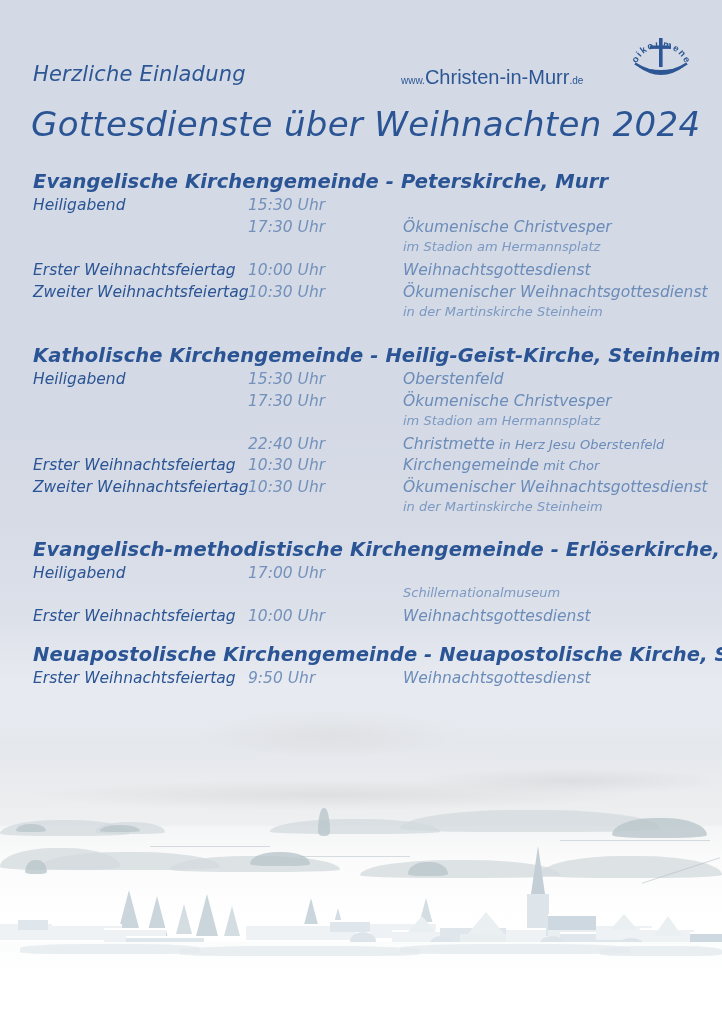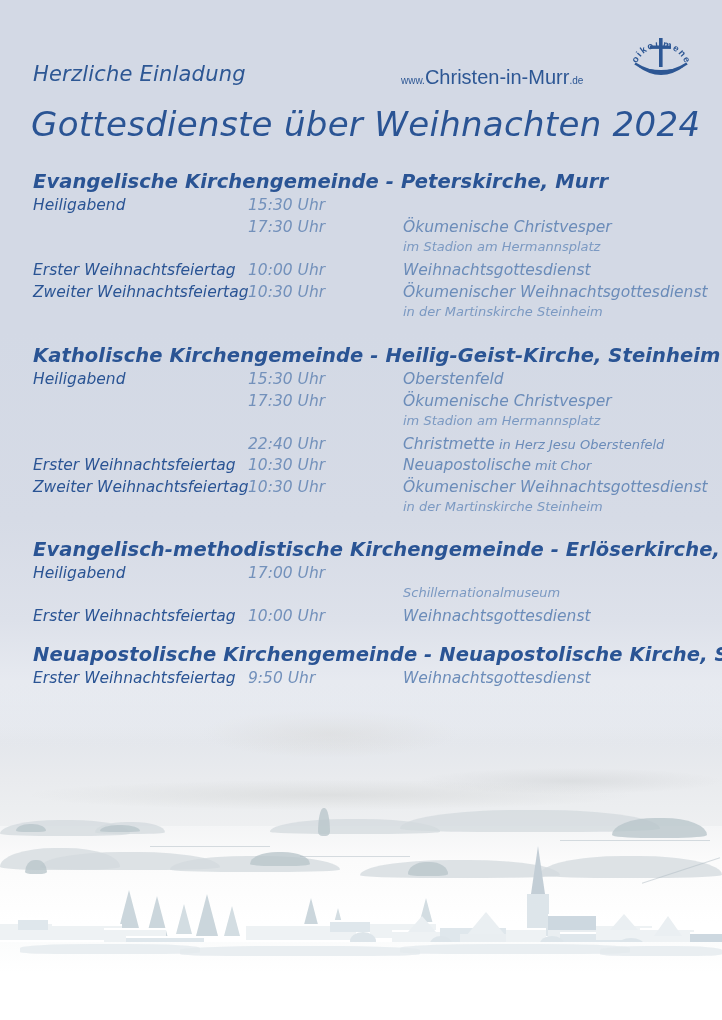--- a/index.html
+++ b/index.html
@@ -411,7 +411,7 @@
       <div class="row" style="top:112px;">
         <span class="day hand">Erster Weihnachtsfeiertag</span>
         <span class="time hand">10:30 Uhr</span>
-        <span class="event hand"><span>Neuapostolische</span><span class="sub"> mit Chor</span></span>
+        <span class="event hand"><span>Kirchengemeinde</span><span class="sub"> mit Chor</span></span>
       </div>
       <div class="row" style="top:134px;">
         <span class="day hand">Zweiter Weihnachtsfeiertag</span>

